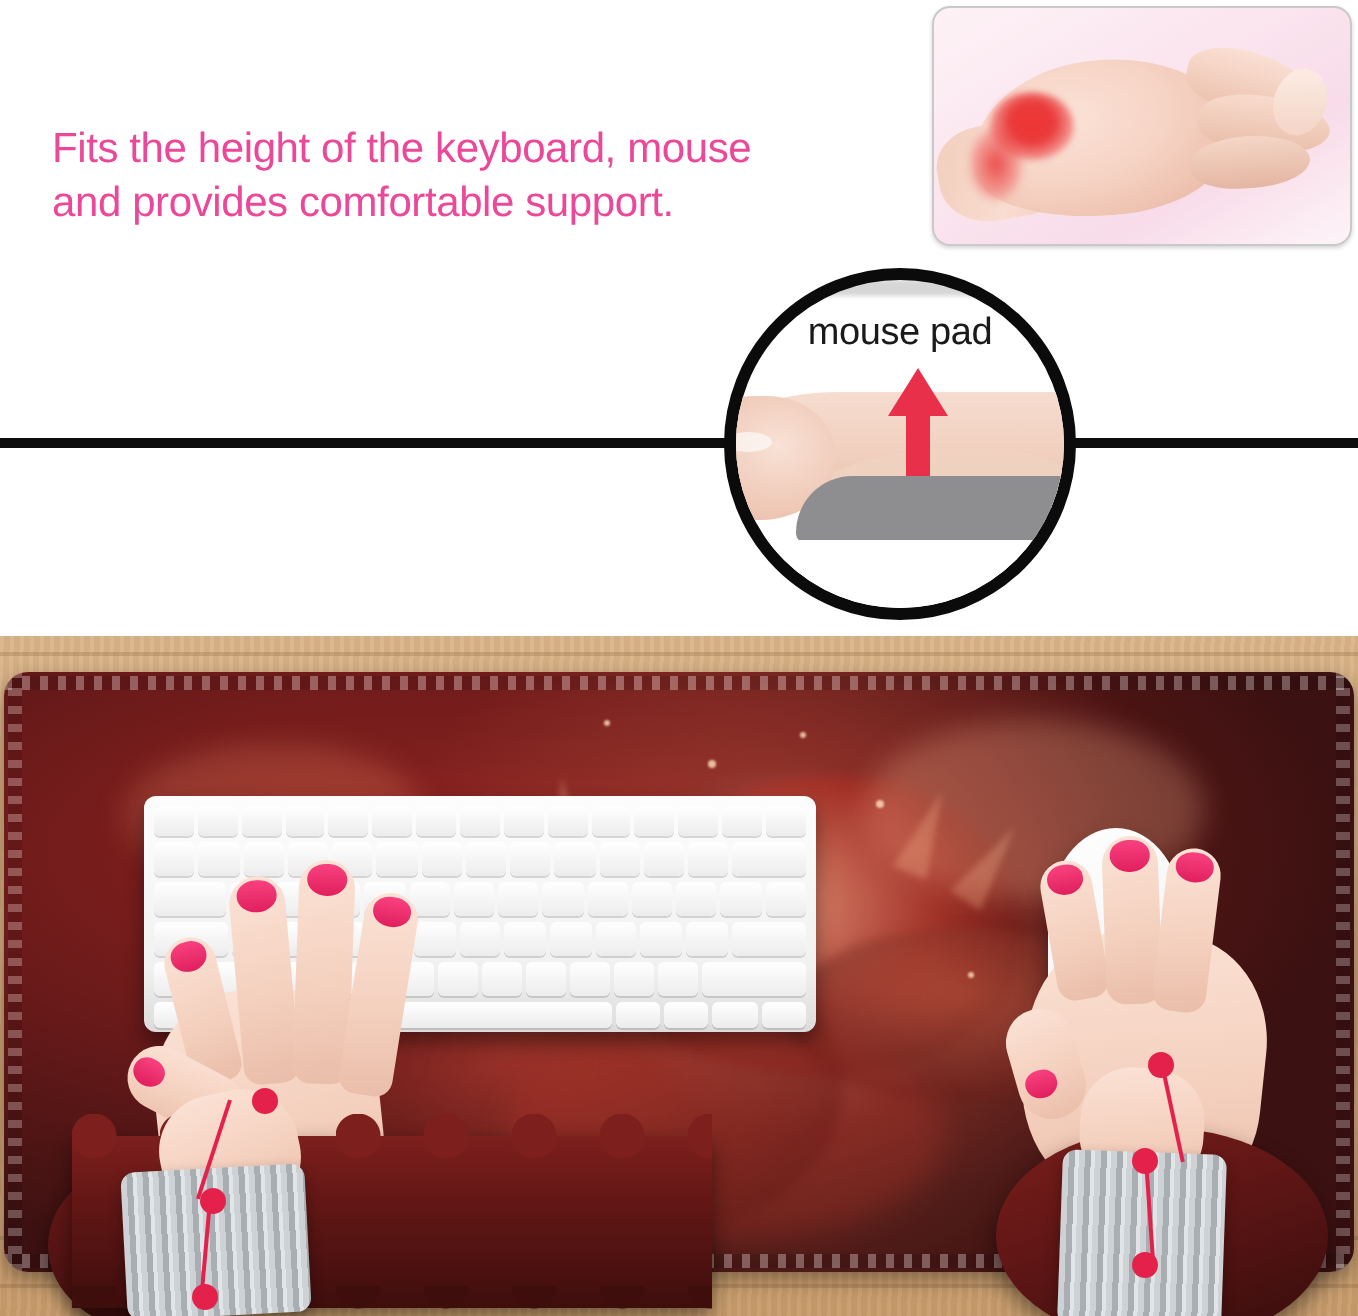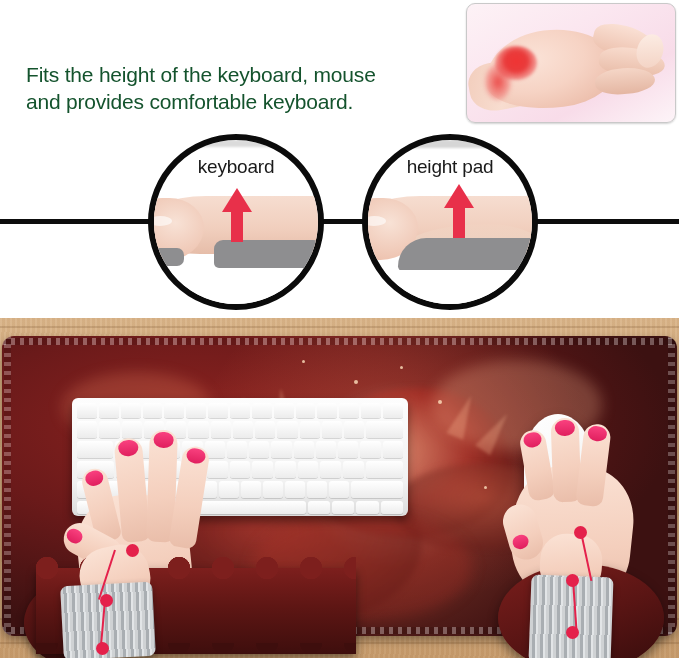--- a/index.html
+++ b/index.html
@@ -11,7 +11,7 @@
   #headline{position:absolute;left:23px;top:10px;font-size:37px;font-weight:bold;
             color:#E87A26;letter-spacing:-0.4px;line-height:1.1;white-space:nowrap;}
   #subcopy{position:absolute;left:26px;top:62px;width:430px;font-size:21px;
-           color:#14532d;line-height:1.27;letter-spacing:-0.2px;}
+           color:#ec4899;line-height:1.27;letter-spacing:-0.2px;}
   #subcopy div{white-space:nowrap;}
 
   

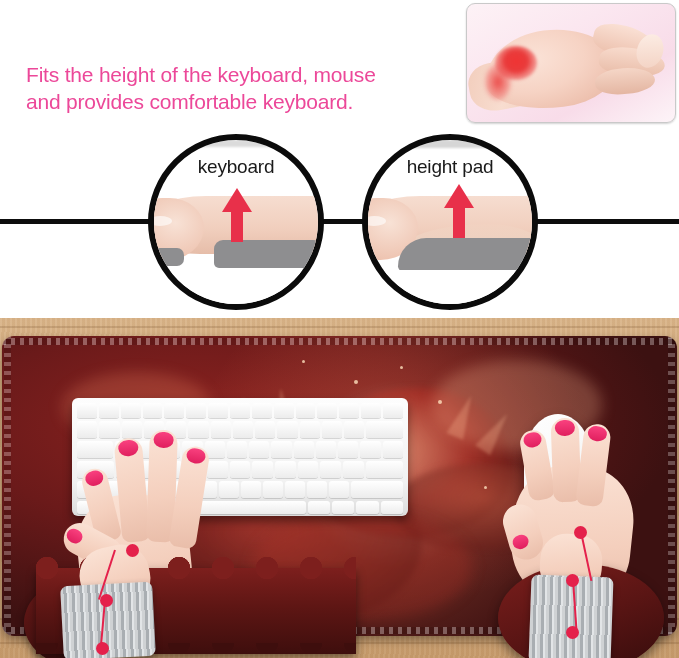--- a/index.html
+++ b/index.html
@@ -201,7 +201,7 @@
 
   <div id="subcopy">
     <div>Fits the height of the keyboard, mouse</div>
-    <div>and provides comfortable keyboard.</div>
+    <div>and provides comfortable support.</div>
   </div>
 
   <div id="inset">

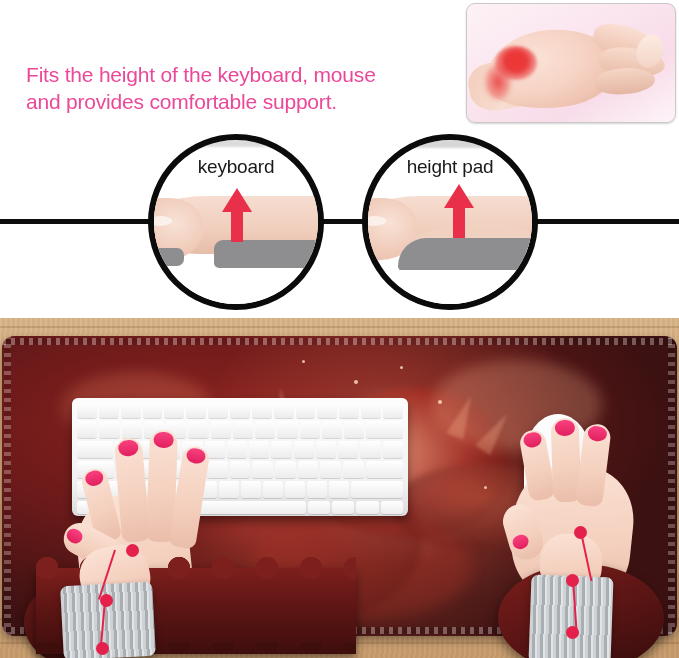--- a/index.html
+++ b/index.html
@@ -217,20 +217,6 @@
 
   <div id="rule"></div>
 
-  <div class="callout" id="callout-kb">
-    <div class="co-arm"></div>
-    <div class="co-fist"></div>
-    <div class="co-knuck"></div>
-    <div class="co-rest" id="kb-rest-side"></div>
-    <div class="co-rest" id="kb-rest-main"></div>
-    <div id="kb-rest-shadow"></div>
-    <div class="arrow" id="kb-arrow">
-      <div class="shaft"></div>
-      <div class="head"></div>
-    </div>
-    <div class="co-white-bottom"></div>
-    <div class="co-label">keyboard</div>
-  </div>
 
   <div class="callout" id="callout-mp">
     <div class="co-arm"></div>

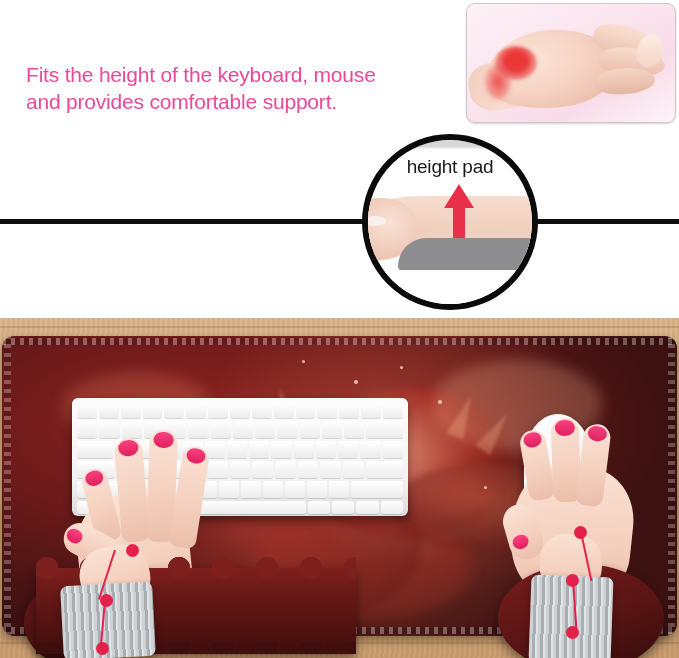--- a/index.html
+++ b/index.html
@@ -230,7 +230,7 @@
       <div class="head"></div>
     </div>
     <div class="co-white-bottom"></div>
-    <div class="co-label">height pad</div>
+    <div class="co-label">mouse pad</div>
   </div>
 
   <div id="photo">

